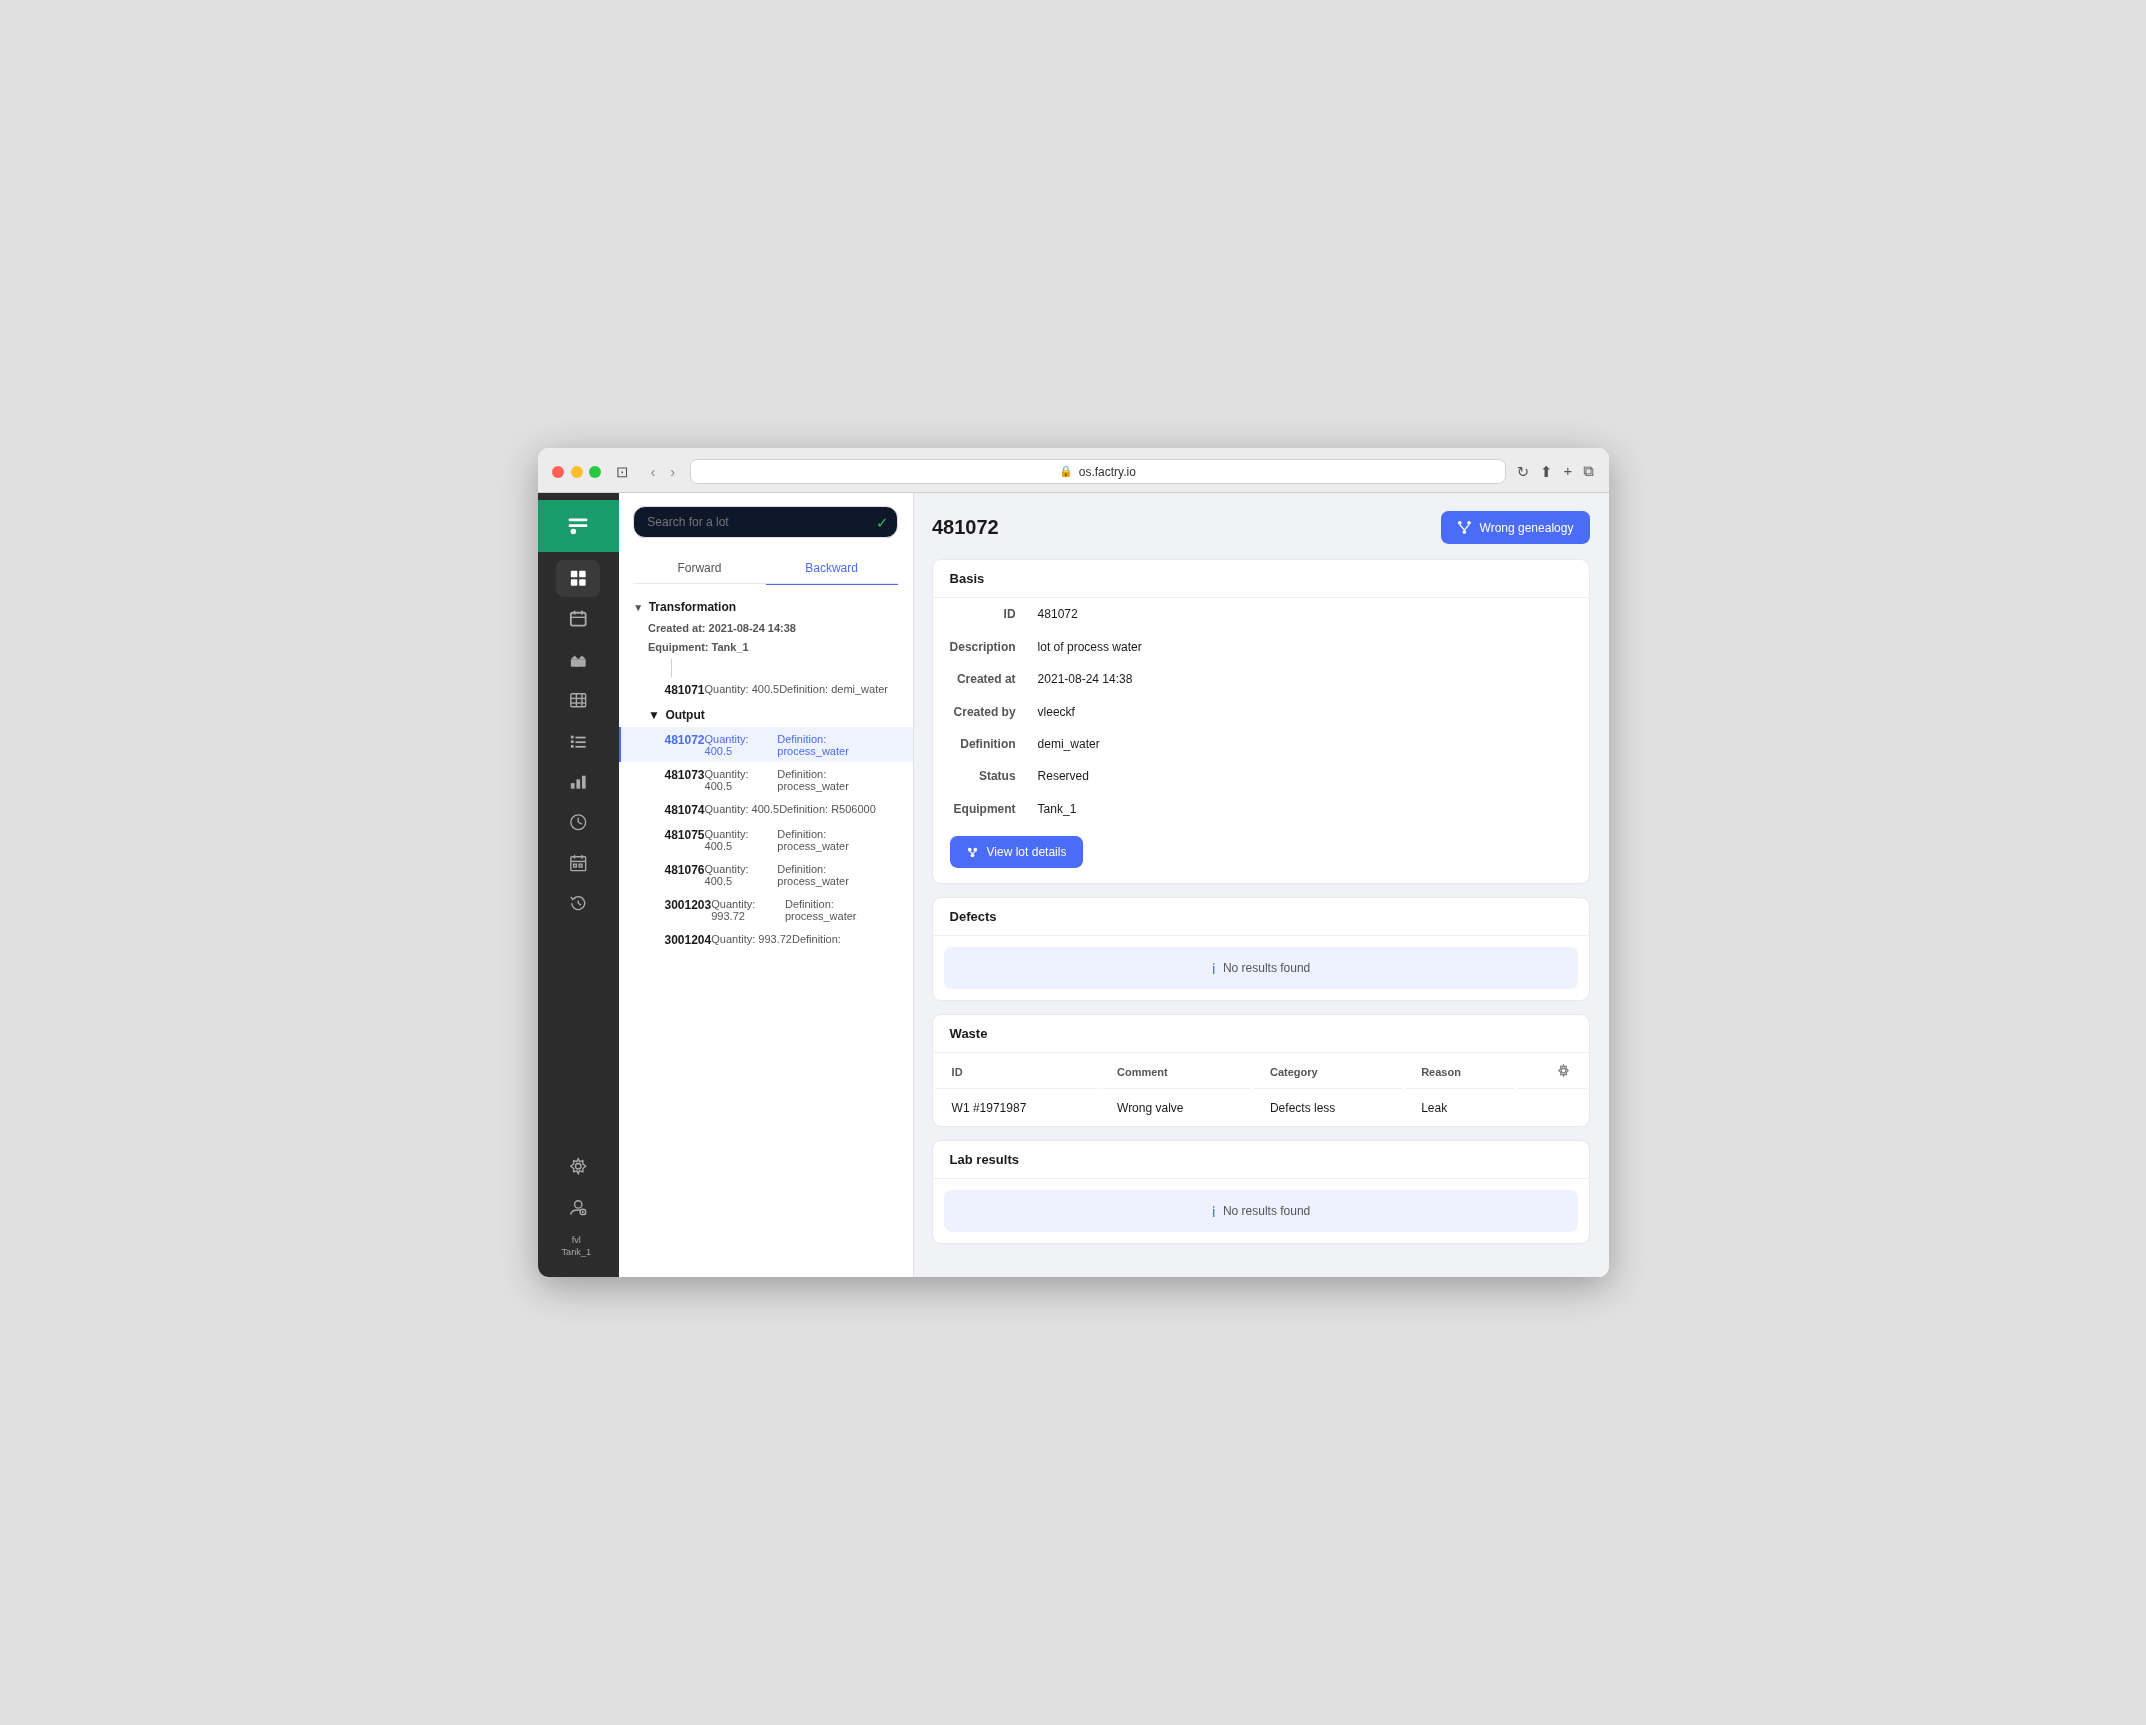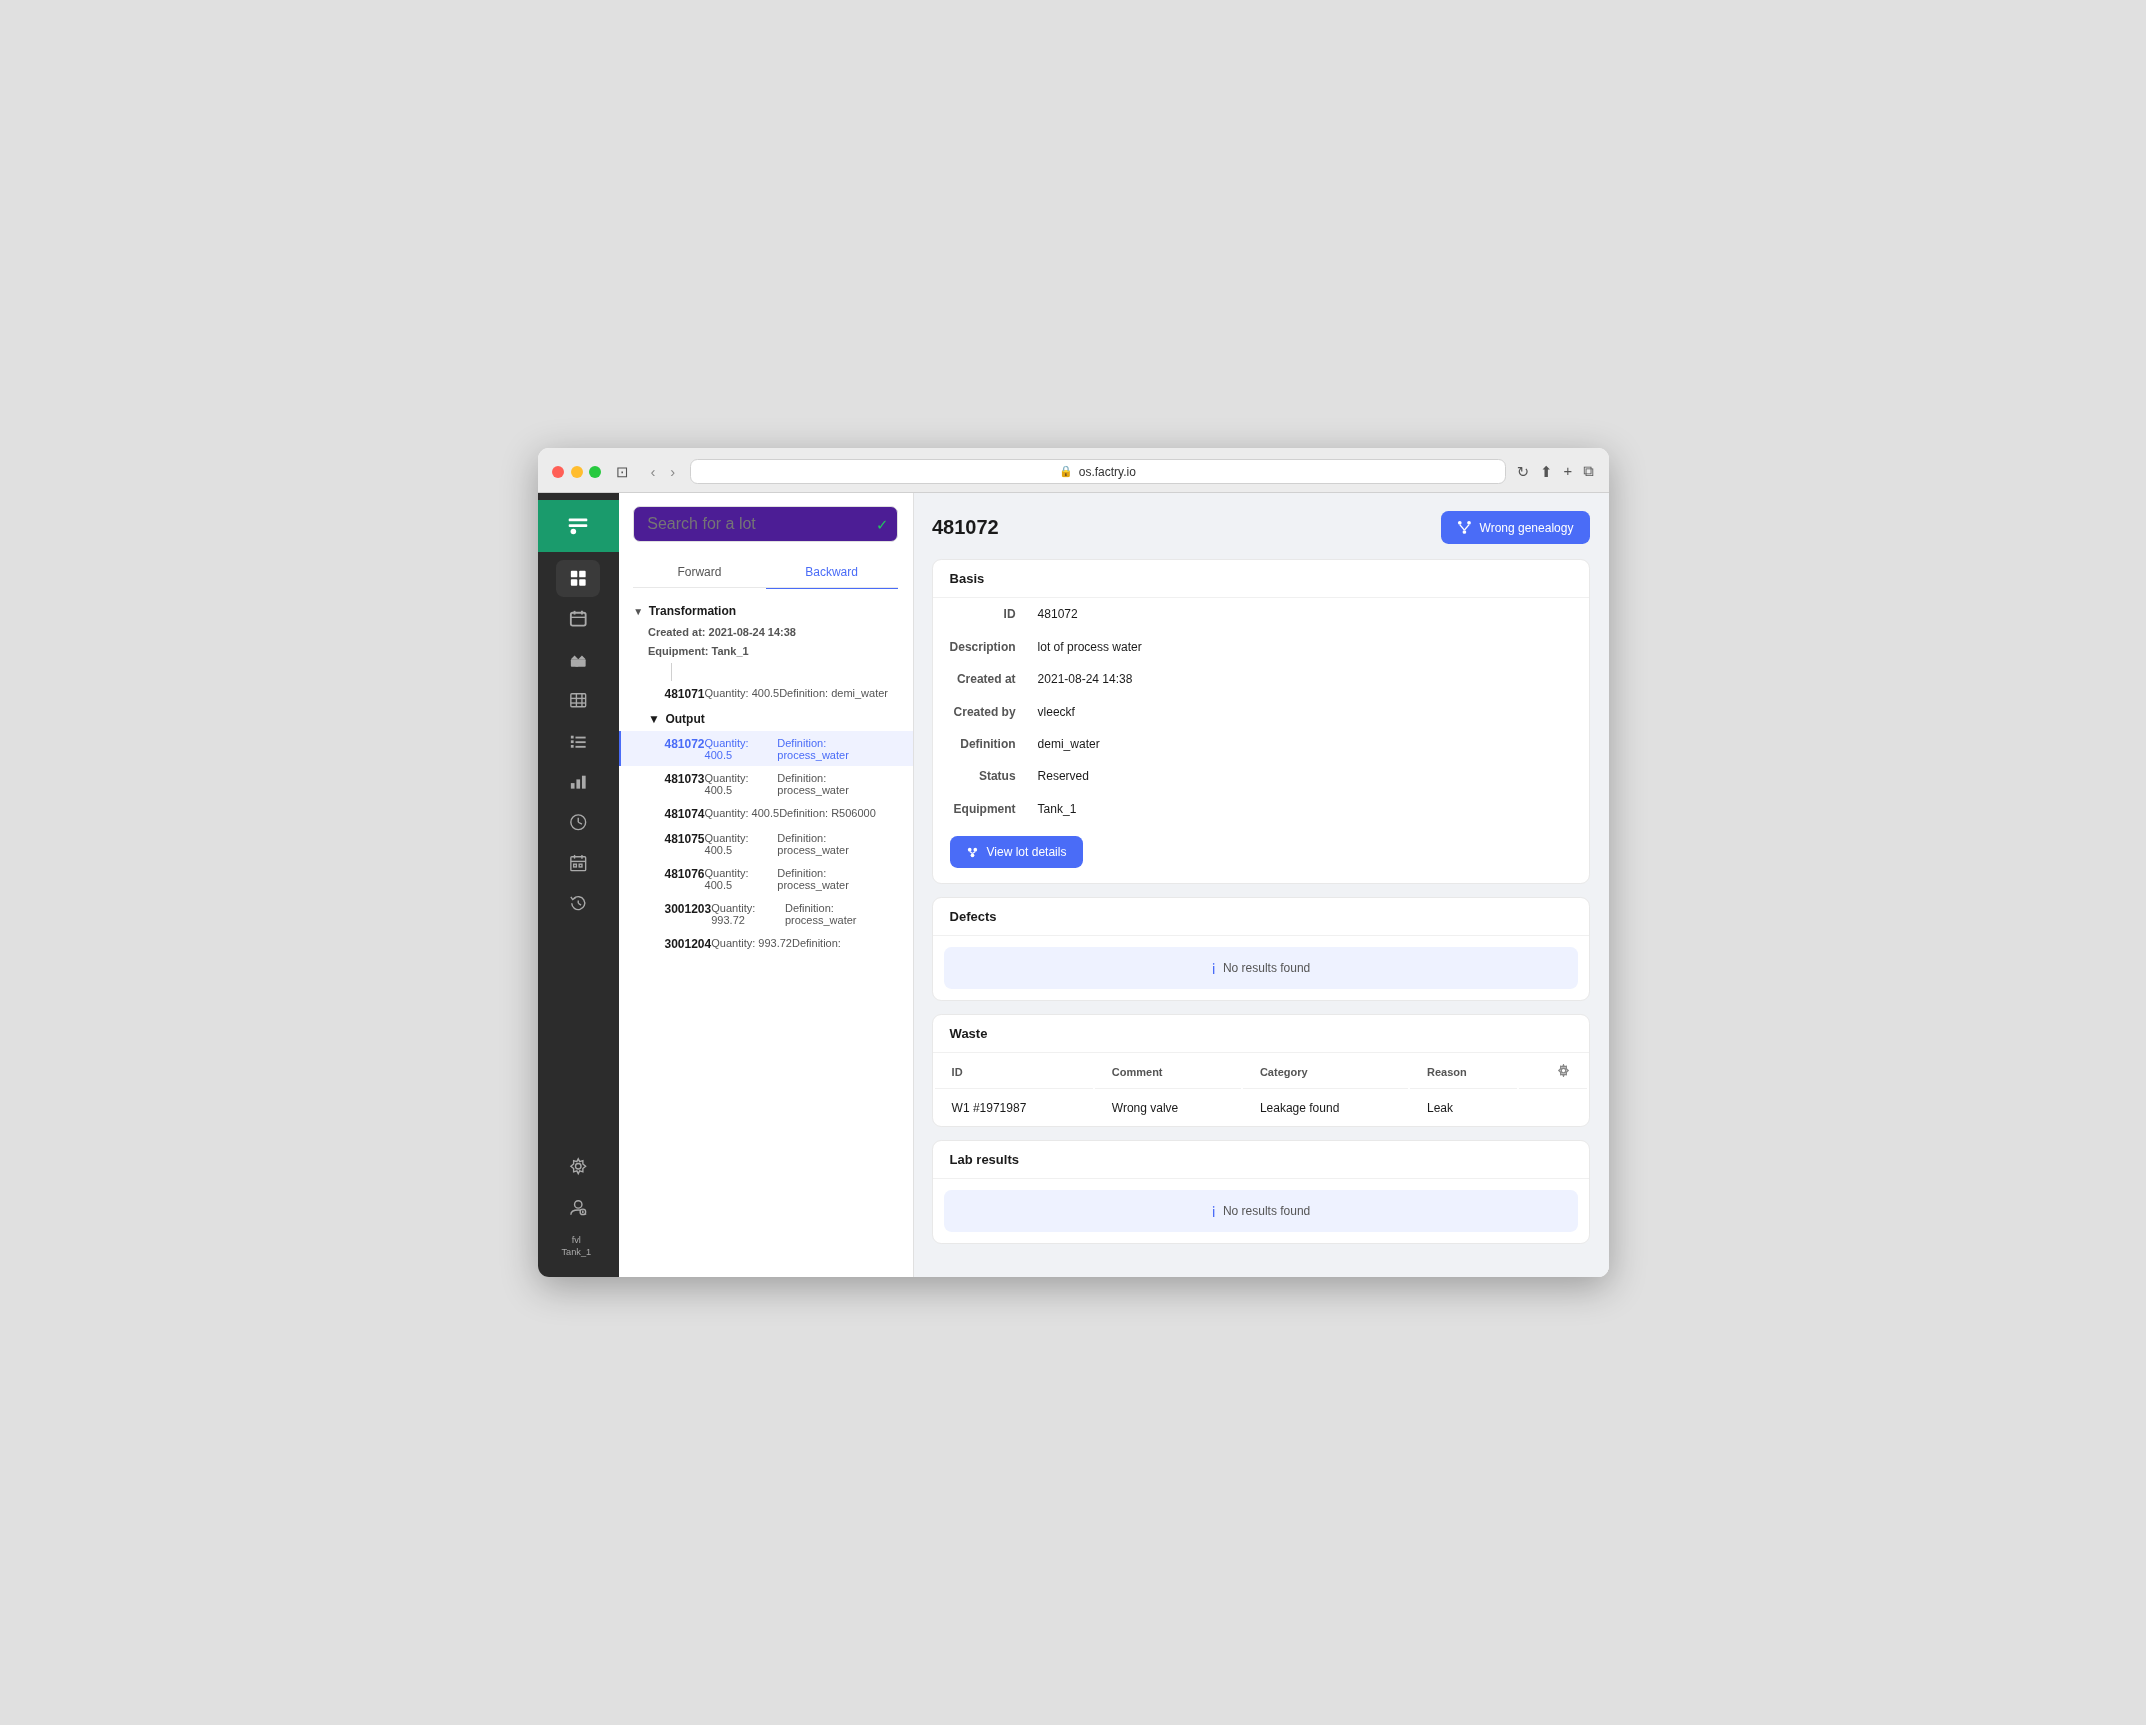--- a/index.html
+++ b/index.html
@@ -120,12 +120,12 @@
     .search-input {
       width: 100%;
       border: 0.9px solid #e0e0e0;
-      border-radius: 7px;
+      border-radius: 12px;
       padding: 8.3px 33px 8.3px 13px;
-      font-size: 16px;
+      font-size: 12px;
       color: #999;
       outline: none;
-      background: #4c1d95;
+      background: #0f172a;
     }
     .search-check {
       position: absolute; right: 9.2px;

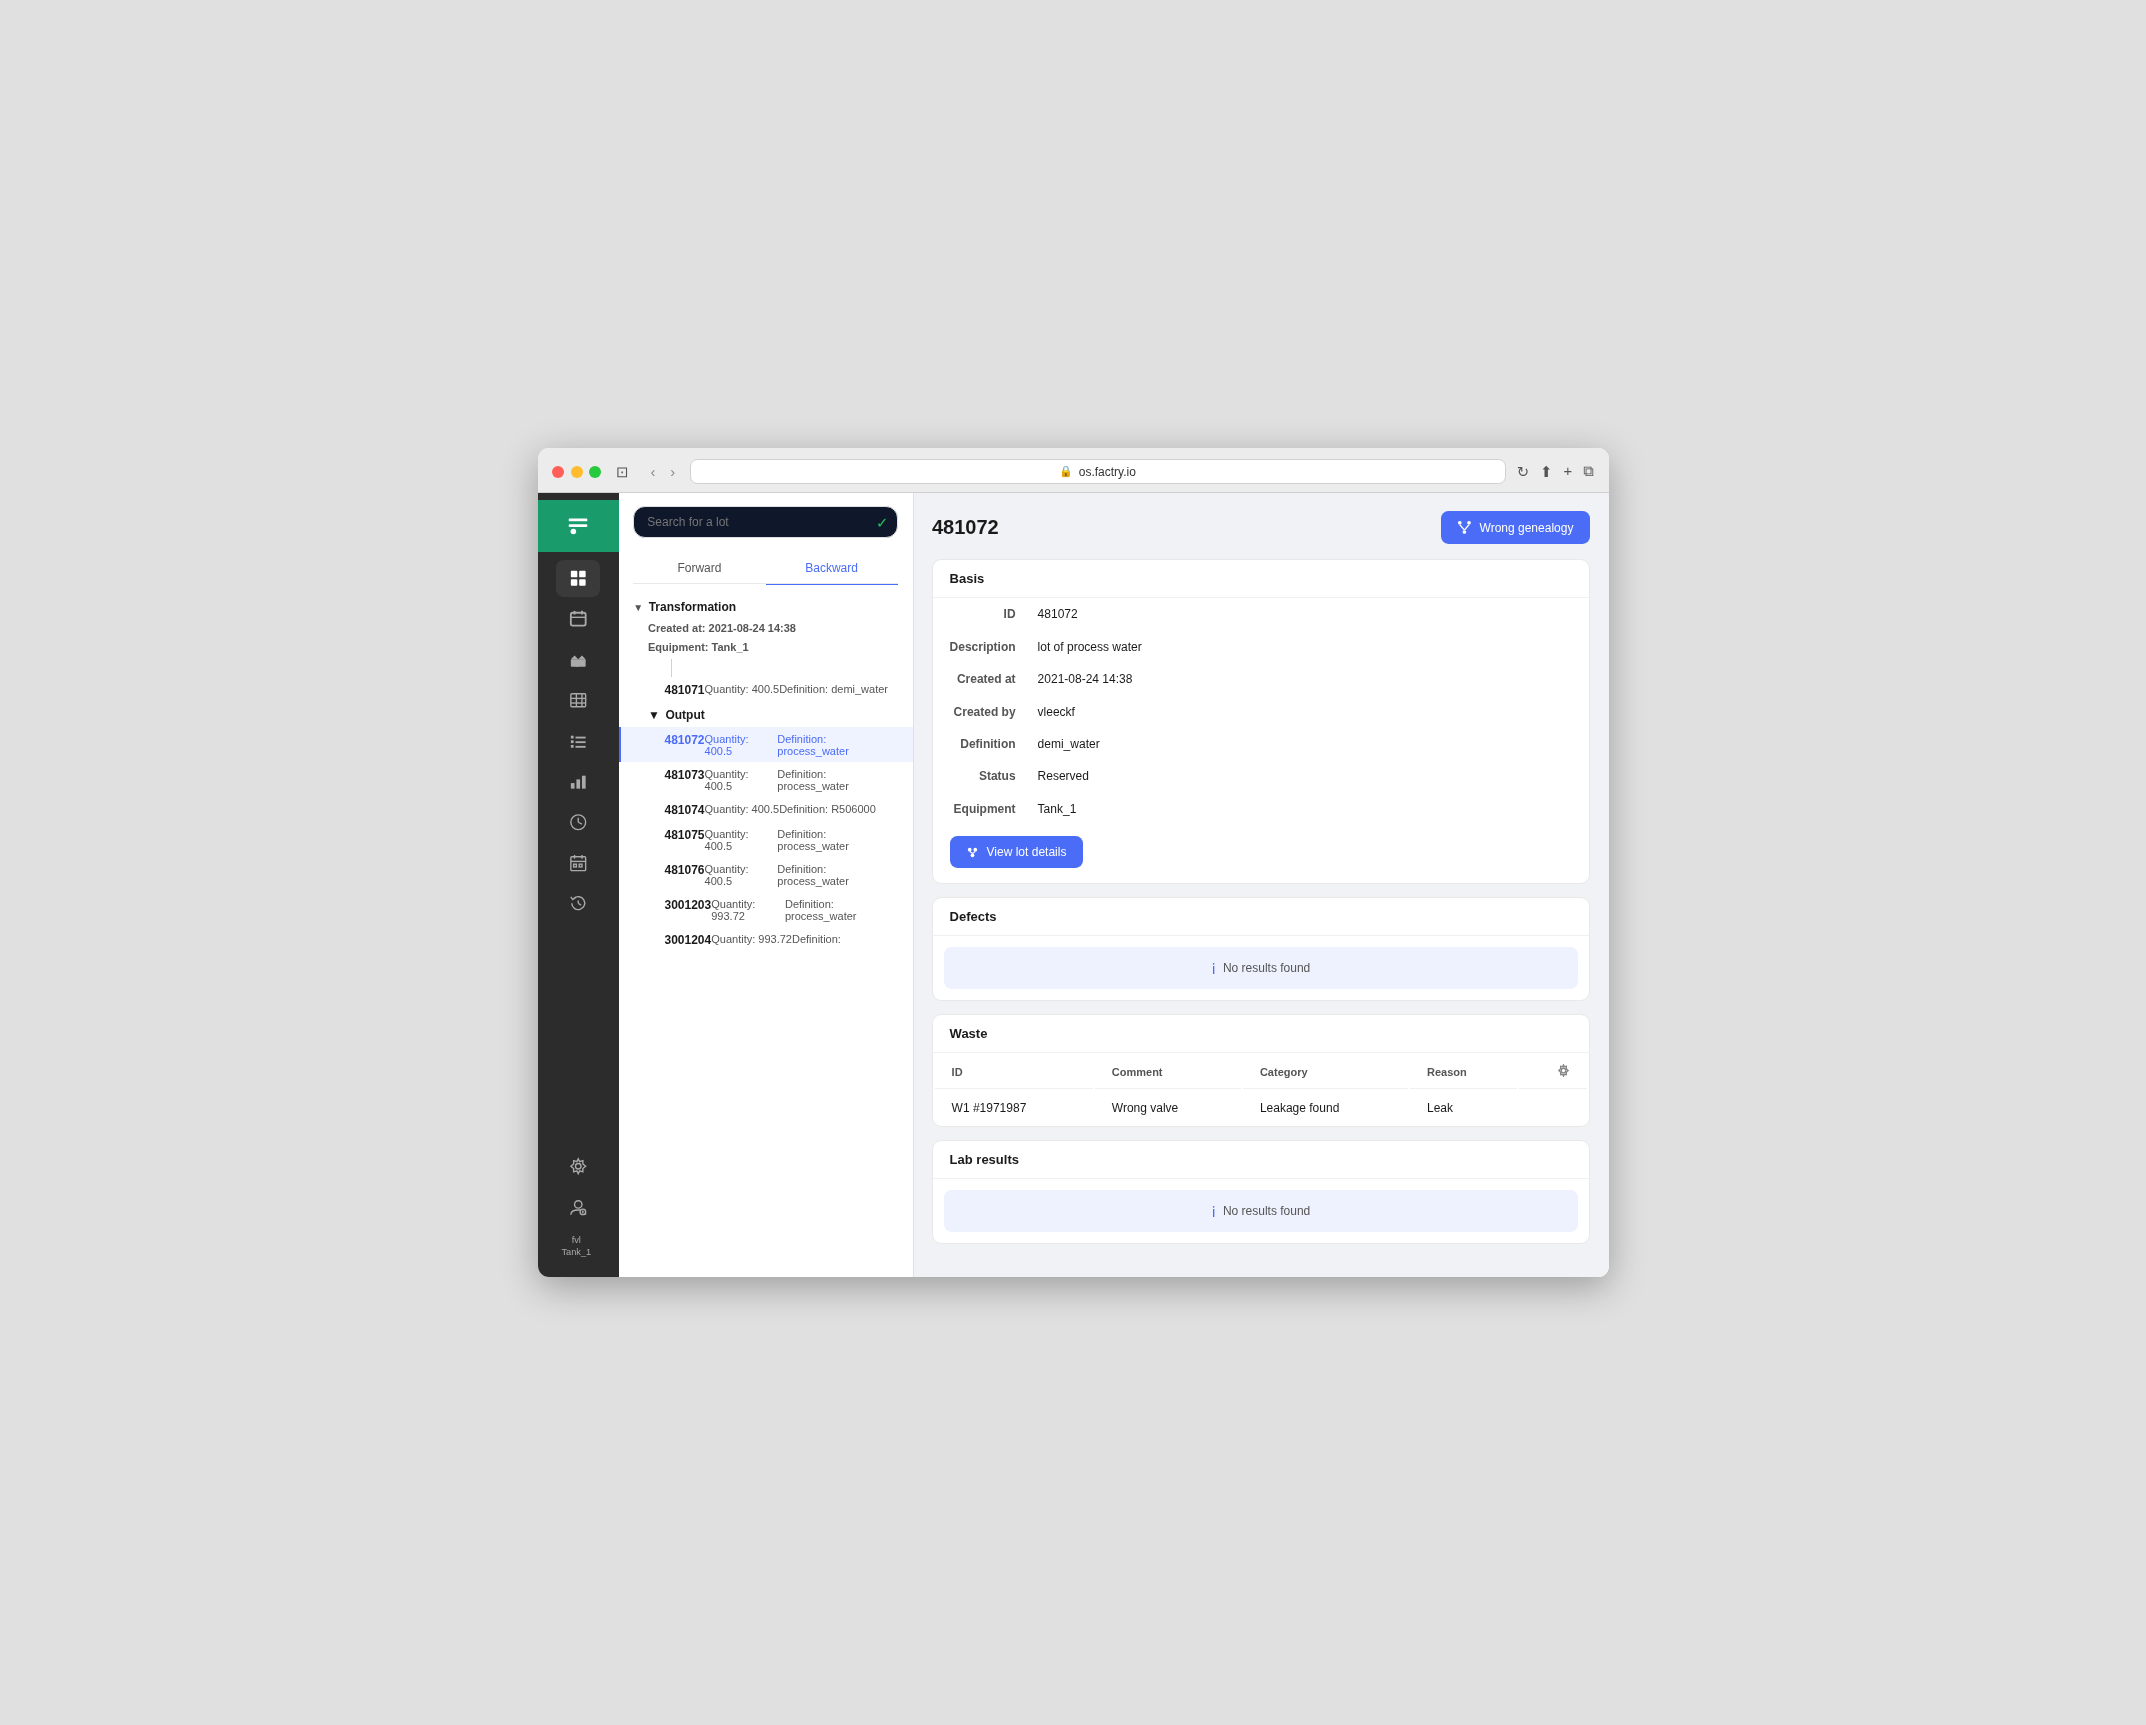--- a/index.html
+++ b/index.html
@@ -591,7 +591,7 @@
             <tr>
       <td>W1 #1971987</td>
       <td>Wrong valve</td>
-      <td>Leakage found</td>
+      <td>Defects less</td>
       <td>Leak</td>
       <td class="gear-col"></td>
     </tr>

